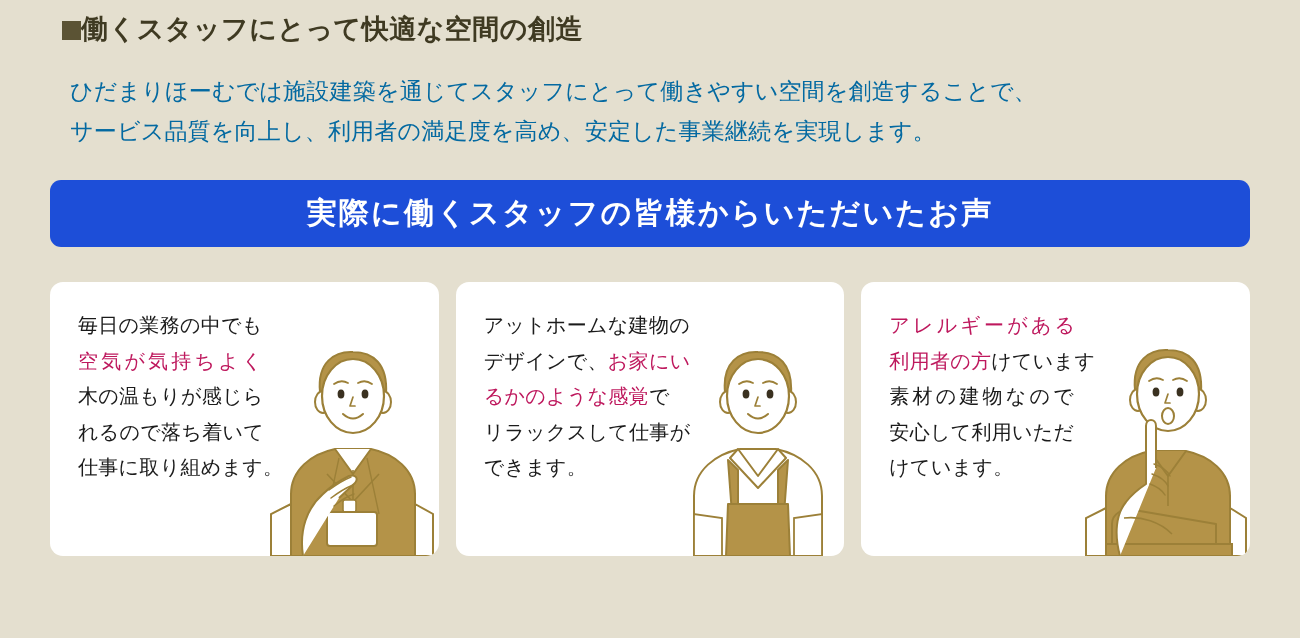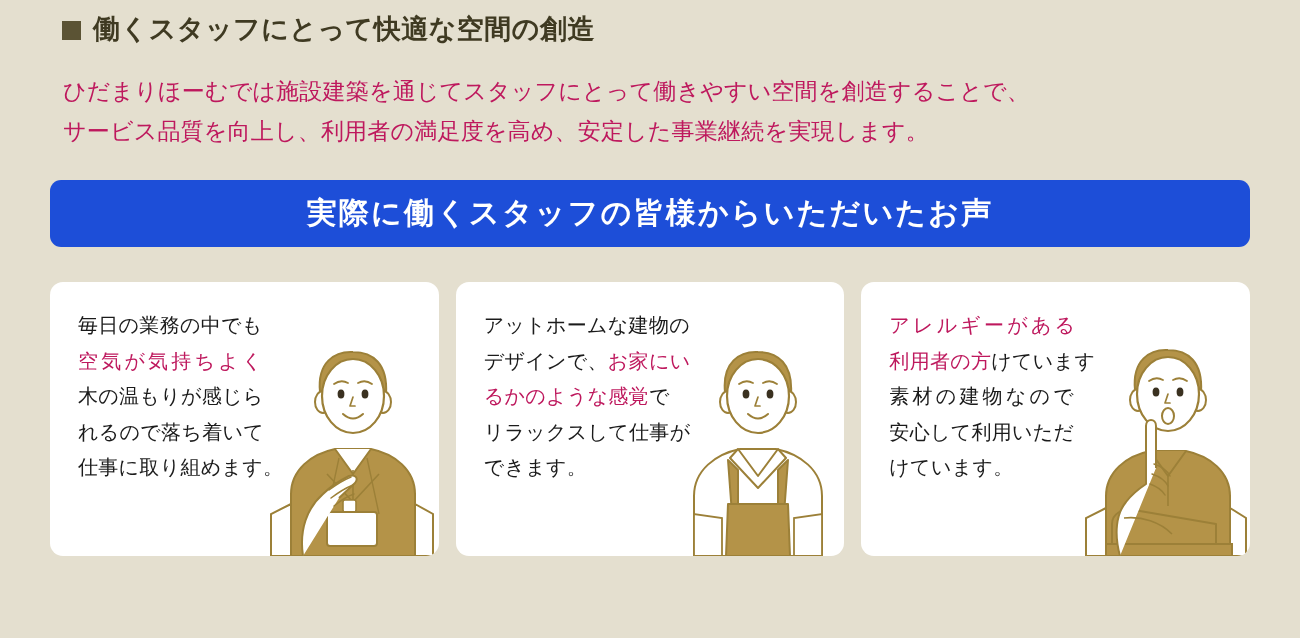--- a/index.html
+++ b/index.html
@@ -22,7 +22,6 @@
     top: 16px;
     display: flex;
     align-items: center;
-    gap: 12px;
   }
   .heading-marker {
     width: 19px;

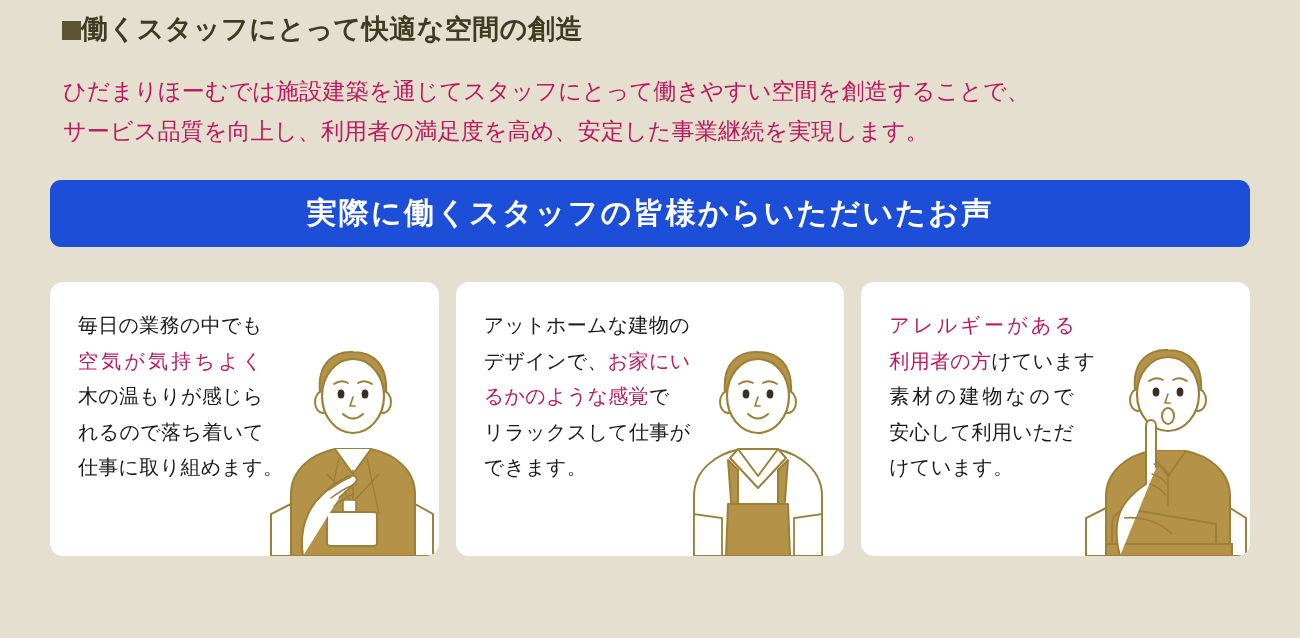--- a/index.html
+++ b/index.html
@@ -43,10 +43,10 @@
   
   .lead {
     position: absolute;
-    left: 63px;
+    left: 70px;
     top: 72px;
     font-size: 23px;
-    color: #be185d;
+    color: #0369a1;
     line-height: 1.72;
     letter-spacing: 0.2px;
   }

